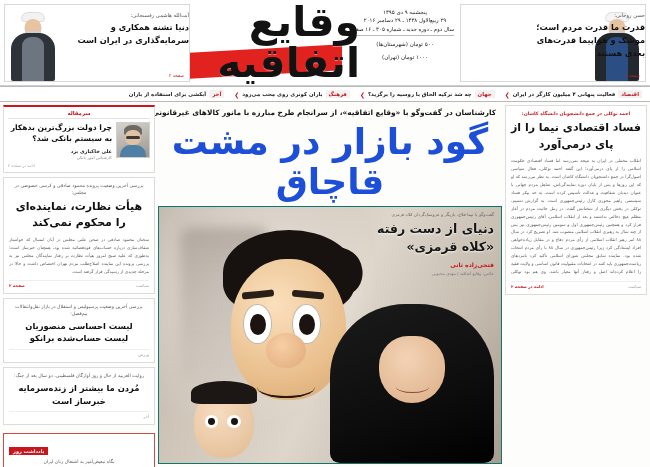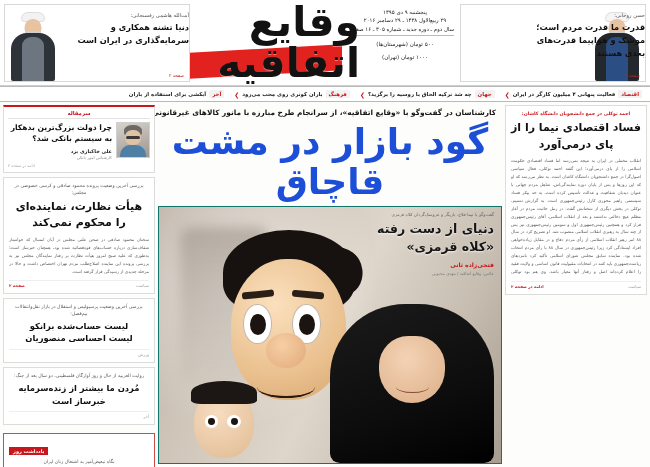--- a/index.html
+++ b/index.html
@@ -745,8 +745,8 @@
 
       <div class="card">
         <div class="card-kicker">بررسی آخرین وضعیت پرسپولیس و استقلال در بازار نقل‌وانتقالات نیم‌فصل:</div>
+        <div class="card-title xs">لیست احساسی منصوریان</div>
         <div class="card-title xs">لیست حساب‌شده برانکو</div>
-        <div class="card-title xs">لیست احساسی منصوریان</div>
         <div class="card-foot">
           <span>ورزش</span>
         </div>

